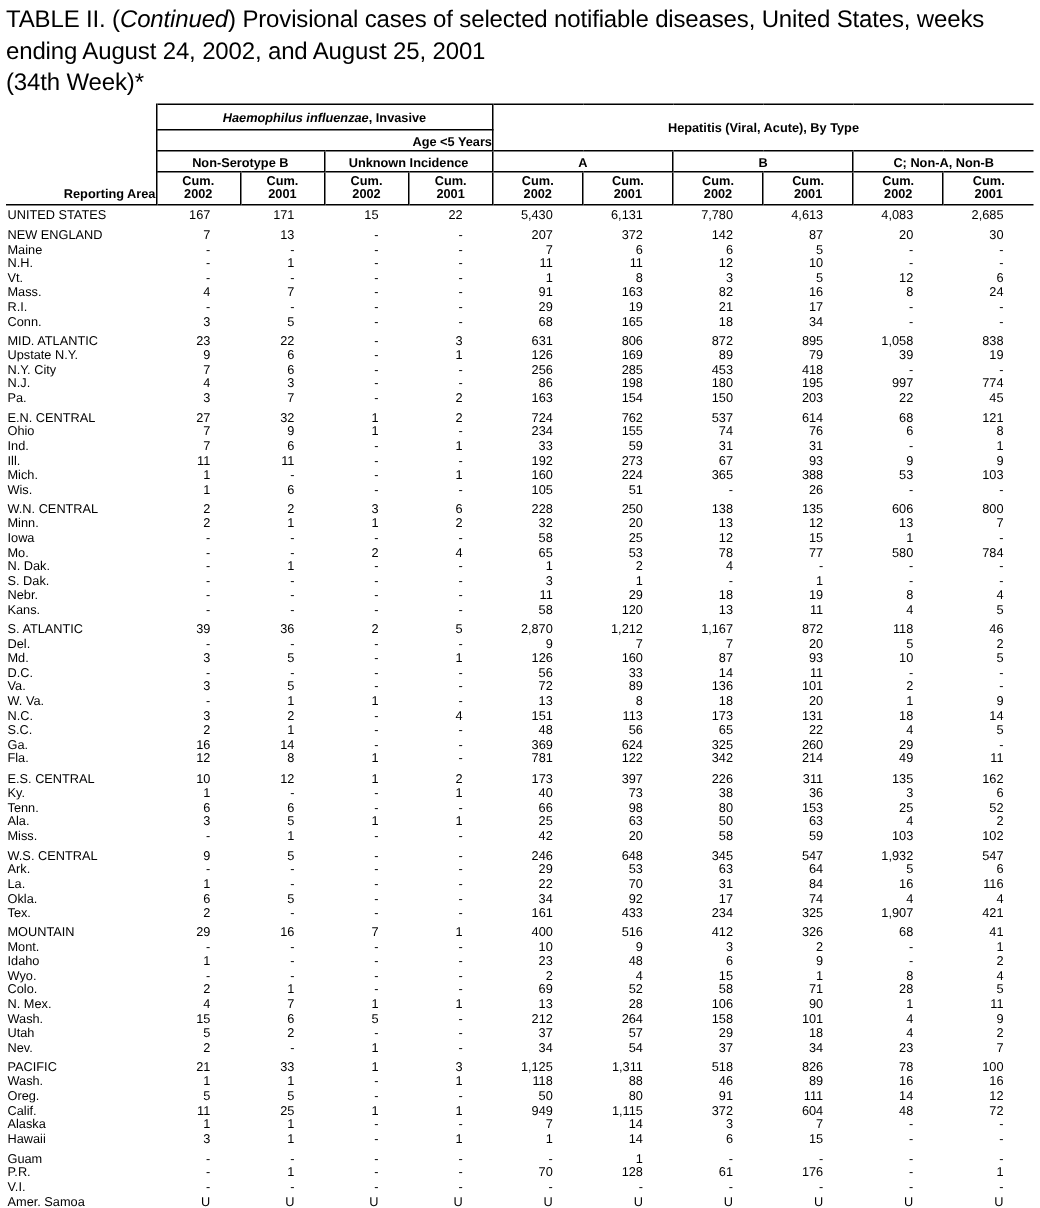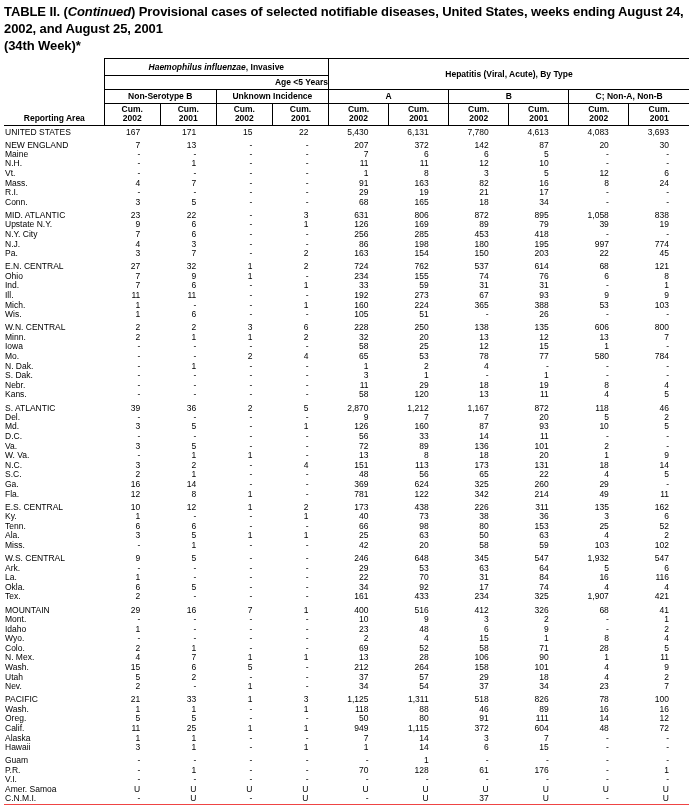--- a/index.html
+++ b/index.html
@@ -10,7 +10,7 @@
     font-family:"Liberation Sans","DejaVu Sans",sans-serif;
   }
   .page { padding:4px 4px 0 4px; }
-  .title { font-size:13px; font-weight:bold; line-height:1.3; letter-spacing:-0.1px; }
+  .title { font-size:16px; font-weight:normal; line-height:1.3; letter-spacing:-0.1px; }
   .it { font-style:italic; }
 
   table { border-collapse:collapse; table-layout:fixed; width:685px; margin-top:3px; }

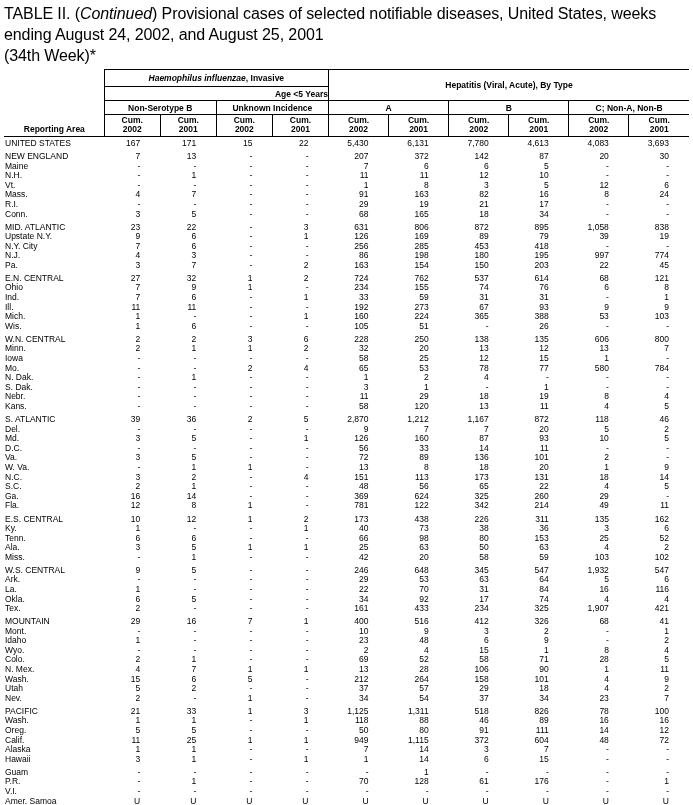--- a/index.html
+++ b/index.html
@@ -21,7 +21,7 @@
   th { font-size:8.5px; font-weight:bold; text-align:center; padding:1px 0; vertical-align:middle; }
   .bt { border-top:1px solid #000; }
   .bl { border-left:1px solid #000; }
-  .area-th { text-align:center; vertical-align:bottom; padding:0 0 2px 1px; border-right:1px solid #000; }
+  .area-th { text-align:right; vertical-align:bottom; padding:0 0 2px 1px; border-right:1px solid #000; }
   tr.h1 th.grp { height:17px; }
   tr.h2 th { height:14px;text-align:right; }
   tr.h3 th { height:14px; }

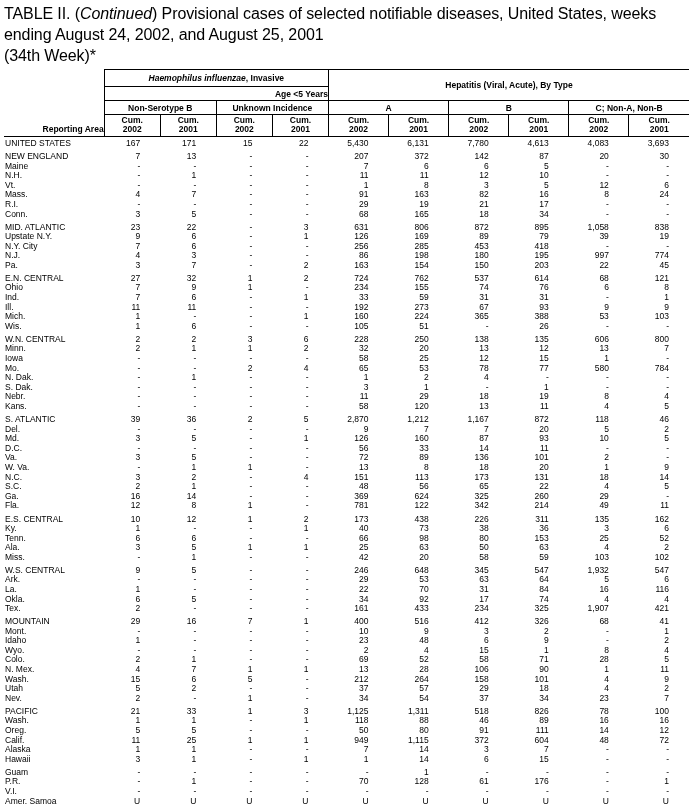--- a/index.html
+++ b/index.html
@@ -133,7 +133,7 @@
           <td class="val">7,780</td>
           <td class="val">4,613</td>
           <td class="val">4,083</td>
-          <td class="val">3,693</td>
+          <td class="val">2,685</td>
         </tr>
         <tr class="gap section">
           <td class="label">NEW ENGLAND</td>

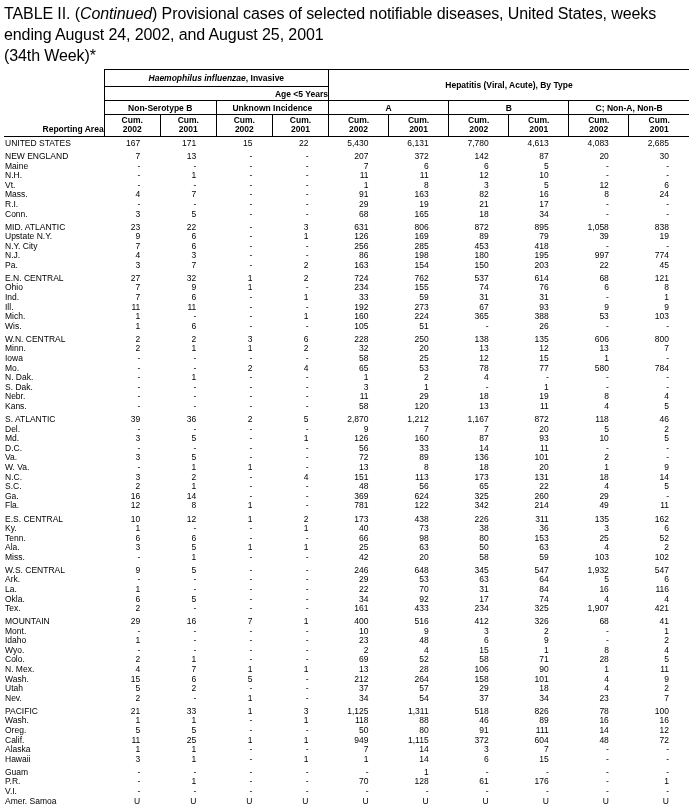--- a/index.html
+++ b/index.html
@@ -610,7 +610,7 @@
           <td class="val">1</td>
           <td class="val">2</td>
           <td class="val">173</td>
-          <td class="val">438</td>
+          <td class="val">397</td>
           <td class="val">226</td>
           <td class="val">311</td>
           <td class="val">135</td>

